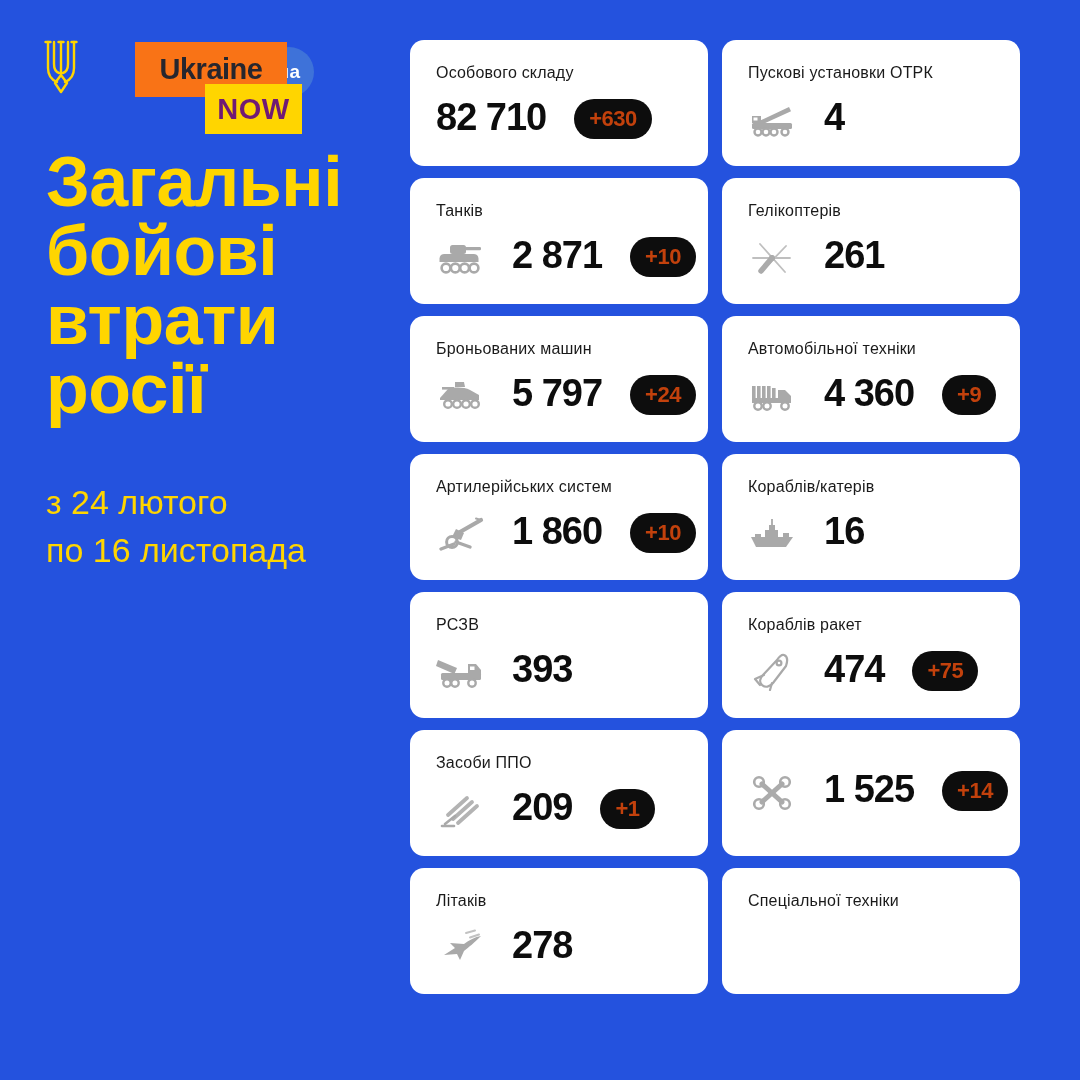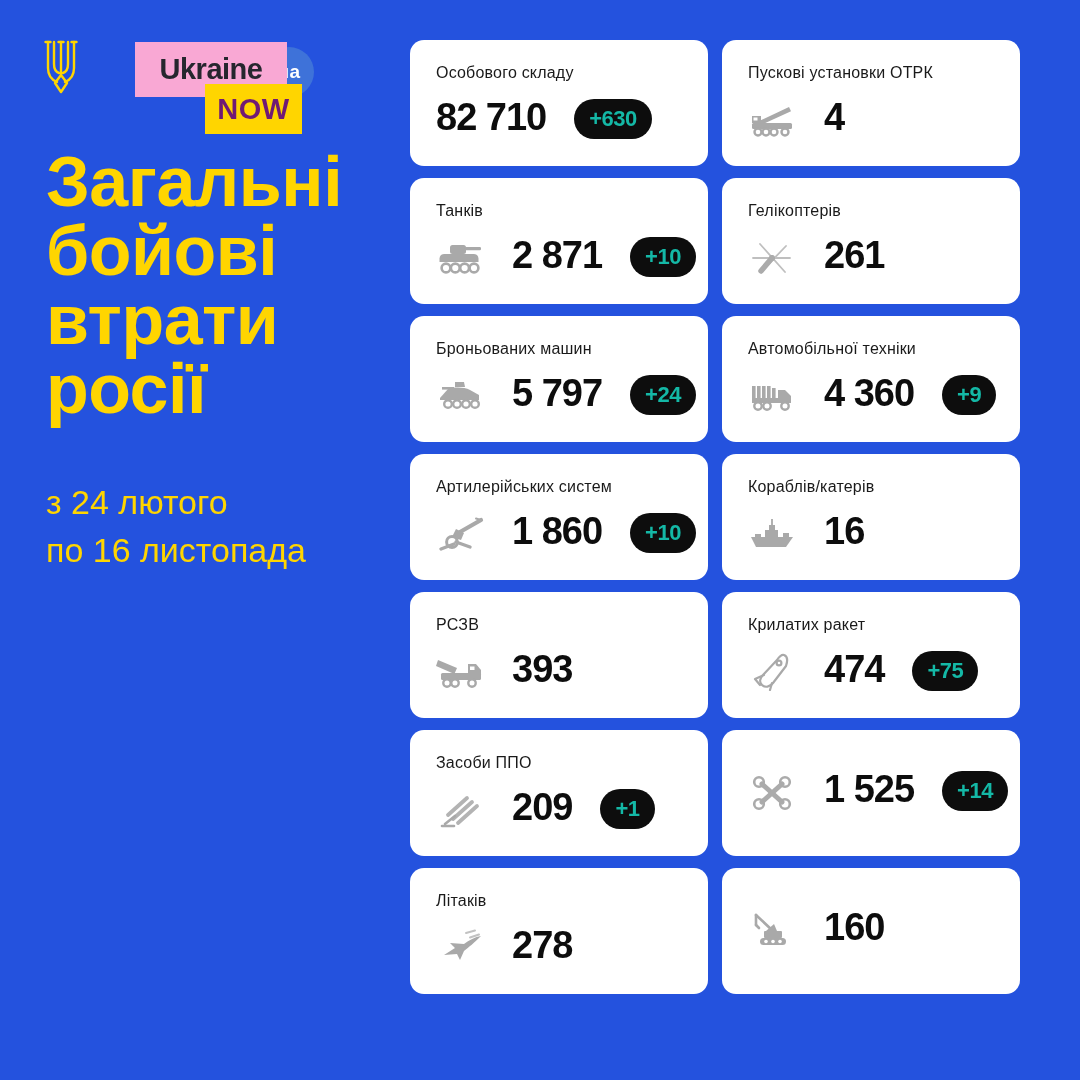--- a/index.html
+++ b/index.html
@@ -17,7 +17,7 @@
     display:flex;align-items:center;justify-content:center;z-index:1;letter-spacing:.5px;
   }
   .logo-white{
-    position:absolute;left:0;top:2px;width:152px;height:55px;background:#f9a8d4;z-index:2;
+    position:absolute;left:0;top:2px;width:152px;height:55px;background:#f97316;z-index:2;
     display:flex;align-items:center;justify-content:center;
     color:#26262e;font-weight:700;font-size:29px;letter-spacing:-0.5px;
   }

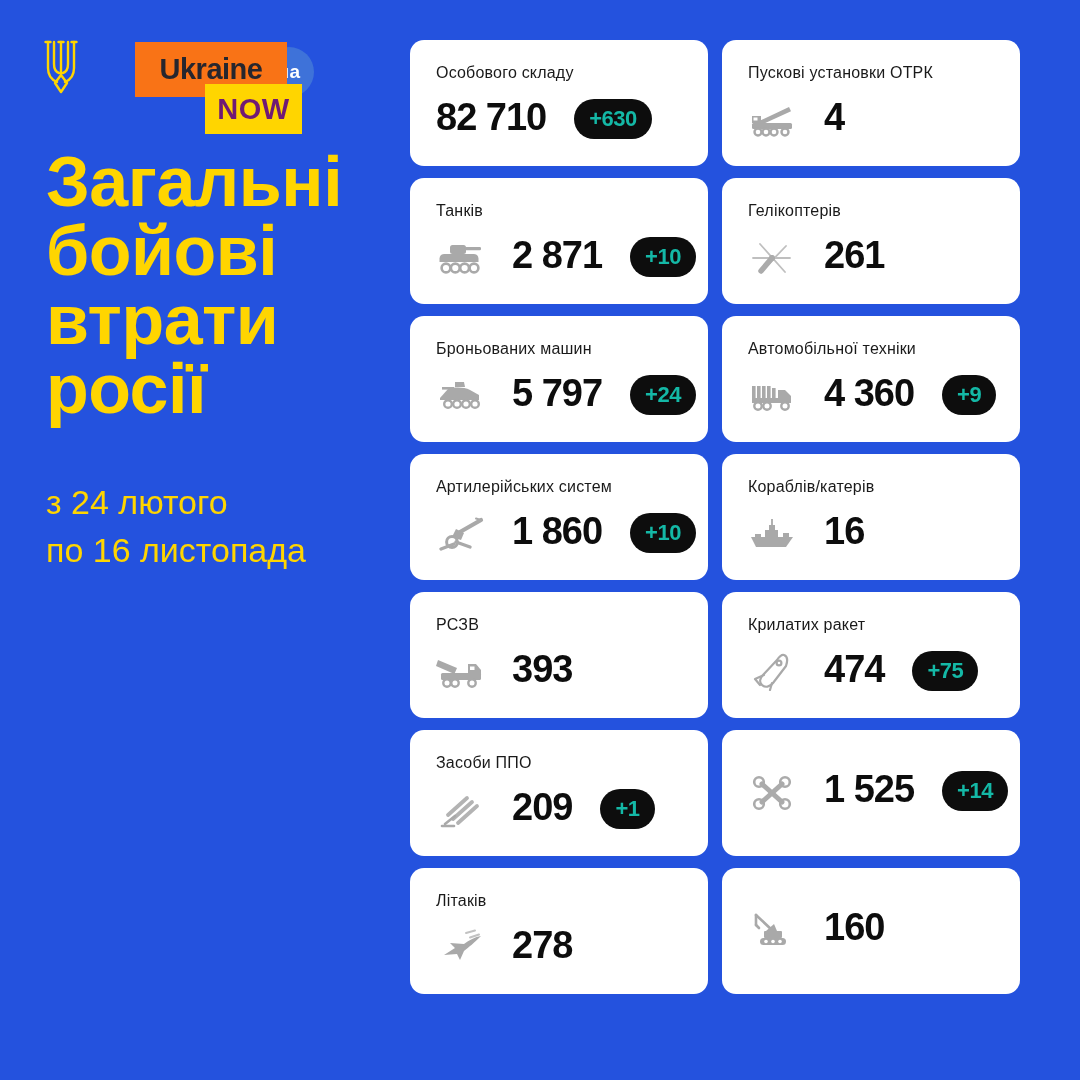--- a/index.html
+++ b/index.html
@@ -52,7 +52,7 @@
   .card-value{font-size:38px;font-weight:700;color:#0d0d0d;letter-spacing:-1px;white-space:nowrap;}
   .card-delta{
     display:inline-flex;align-items:center;height:40px;padding:0 15px;border-radius:21px;
-    background:var(--badge,#0d0d0d);color:#14b8a6;font-size:22px;font-weight:700;letter-spacing:-0.5px;
+    background:var(--badge,#0d0d0d);color:#c2410c;font-size:22px;font-weight:700;letter-spacing:-0.5px;
   }
 </style>
 </head>

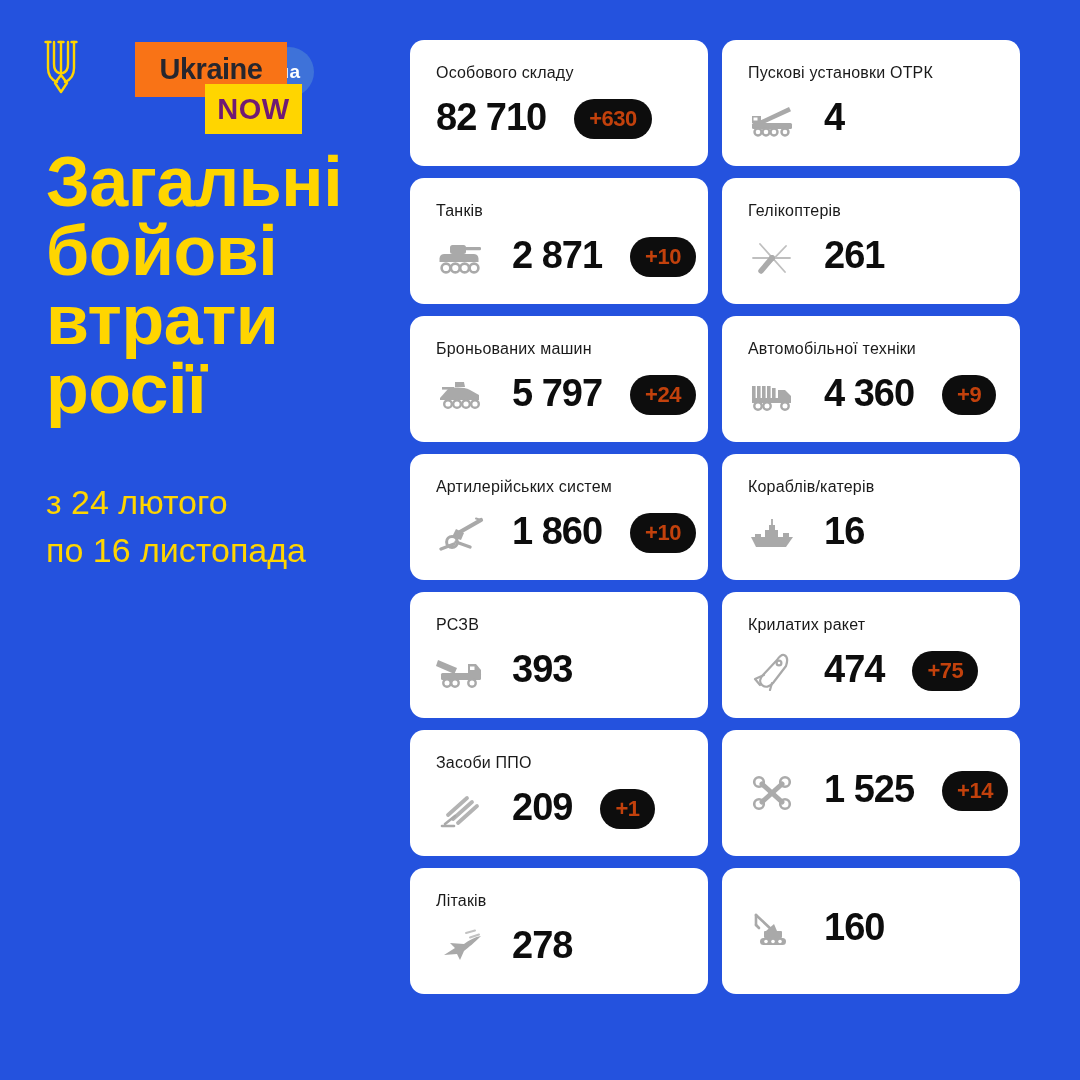--- a/index.html
+++ b/index.html
@@ -324,7 +324,7 @@
   </div>
 
   <div class="card">
-    <div class="card-label">Крилатих ракет</div>
+    <div class="card-label">Кораблів ракет</div>
     <div class="card-row">
       <span class="card-icon">
             <svg width="48" height="38" viewBox="0 0 48 38">

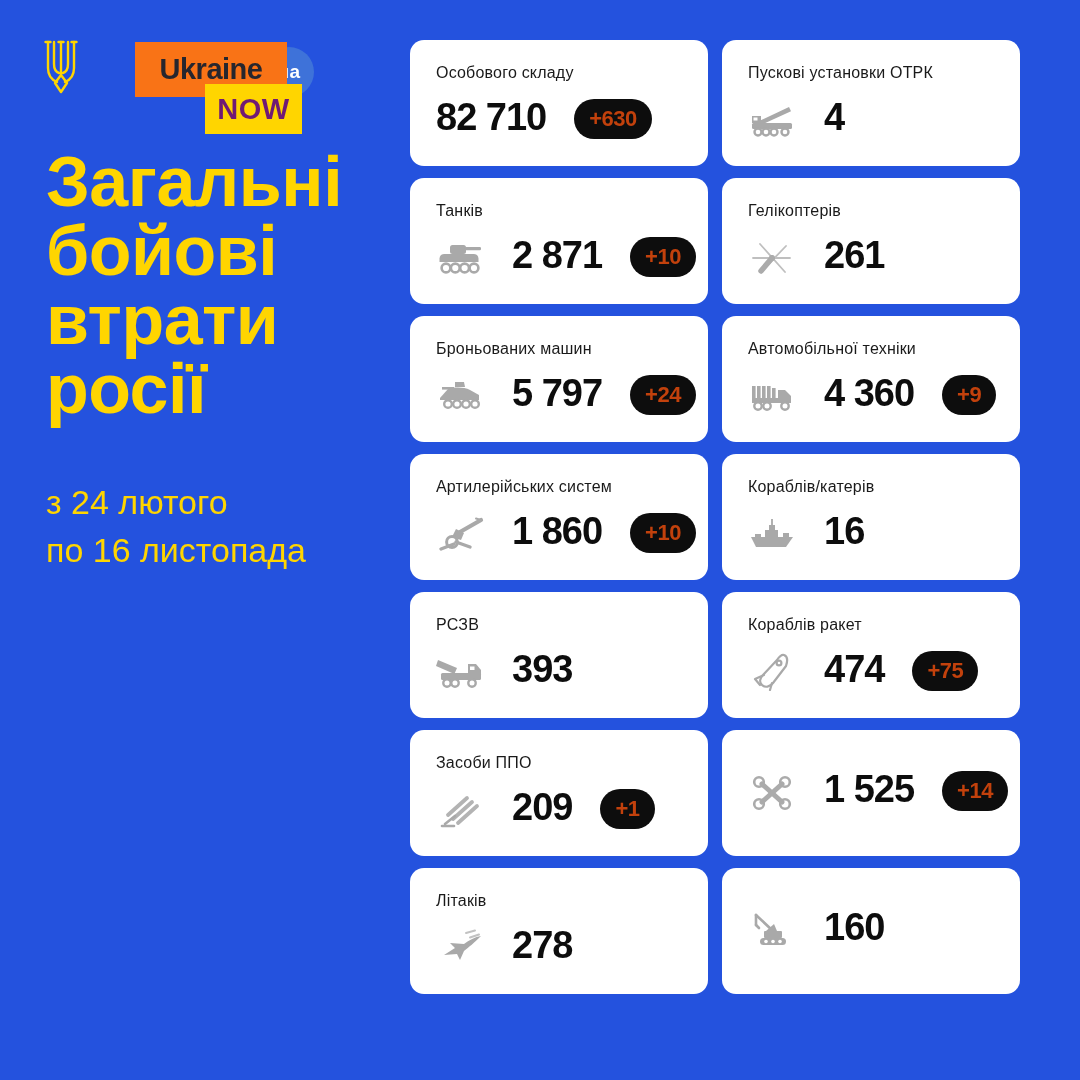--- a/index.html
+++ b/index.html
@@ -363,6 +363,7 @@
   </div>
 
   <div class="card">
+    <div class="card-label">Спеціальної техніки</div>
     <div class="card-row">
       <span class="card-icon">
             <svg width="48" height="38" viewBox="0 0 48 38">

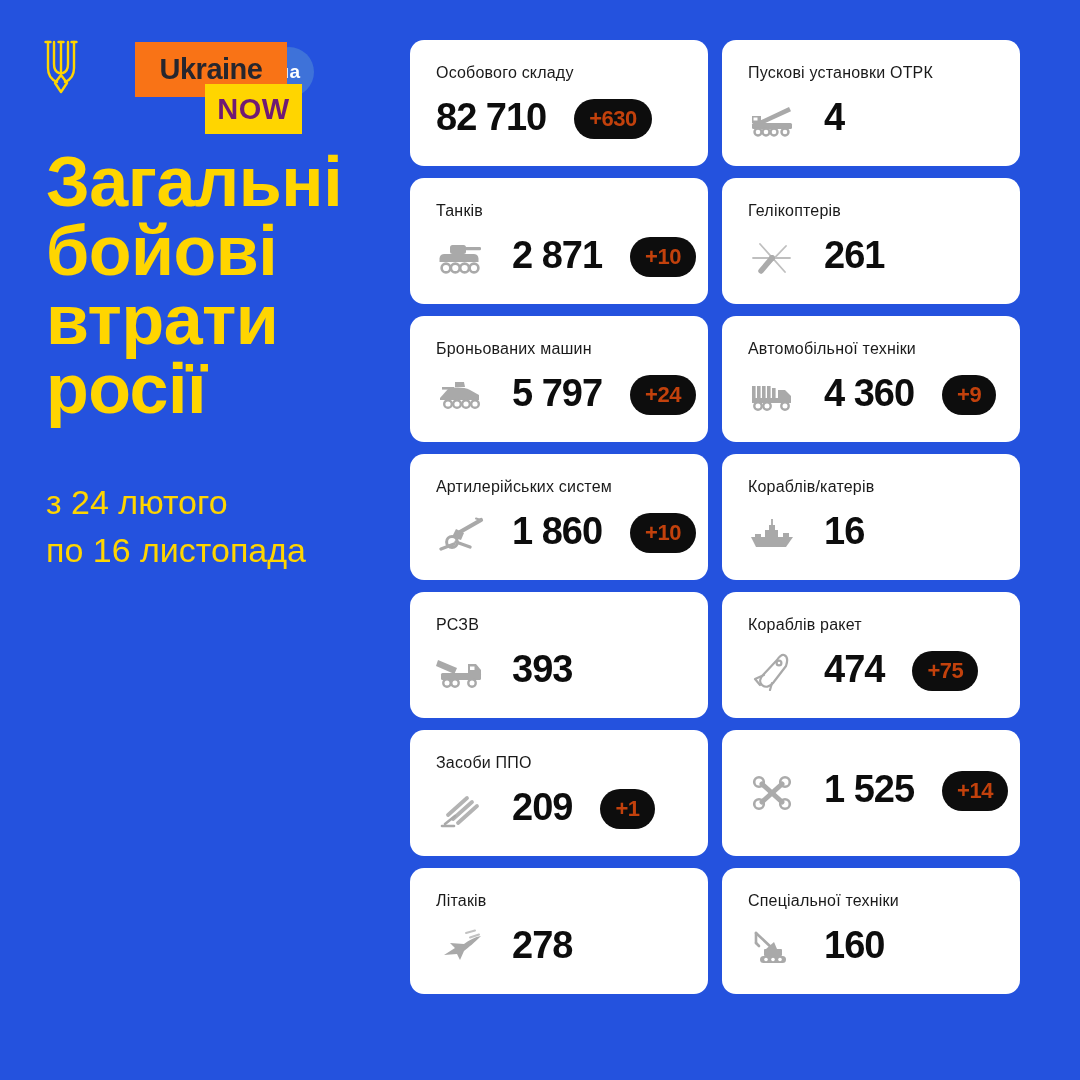--- a/index.html
+++ b/index.html
@@ -364,29 +364,6 @@
 
   <div class="card">
     <div class="card-label">Спеціальної техніки</div>
-    <div class="card-row">
-      <span class="card-icon">
-            <svg width="48" height="38" viewBox="0 0 48 38">
-              <g stroke="#A9A9A9" stroke-width="2.6" fill="none" stroke-linecap="round">
-                <path d="M25 20L8 4"></path>
-                <path d="M8 4v10"></path>
-                <path d="M8 14l3 3"></path>
-              </g>
-              <g fill="#A9A9A9">
-                <path d="M18 20l8-7 3 7z"></path>
-                <rect x="16" y="20" width="18" height="7" rx="1"></rect>
-                <rect x="12" y="27" width="26" height="7" rx="3.5"></rect>
-              </g>
-              <g fill="#fff">
-                <circle cx="18" cy="30.5" r="1.8"></circle>
-                <circle cx="25" cy="30.5" r="1.8"></circle>
-                <circle cx="32" cy="30.5" r="1.8"></circle>
-              </g>
-            </svg>
-          </span>
-      <span class="card-value">160</span>
-
-    </div>
   </div>
 </div>
 </div>

